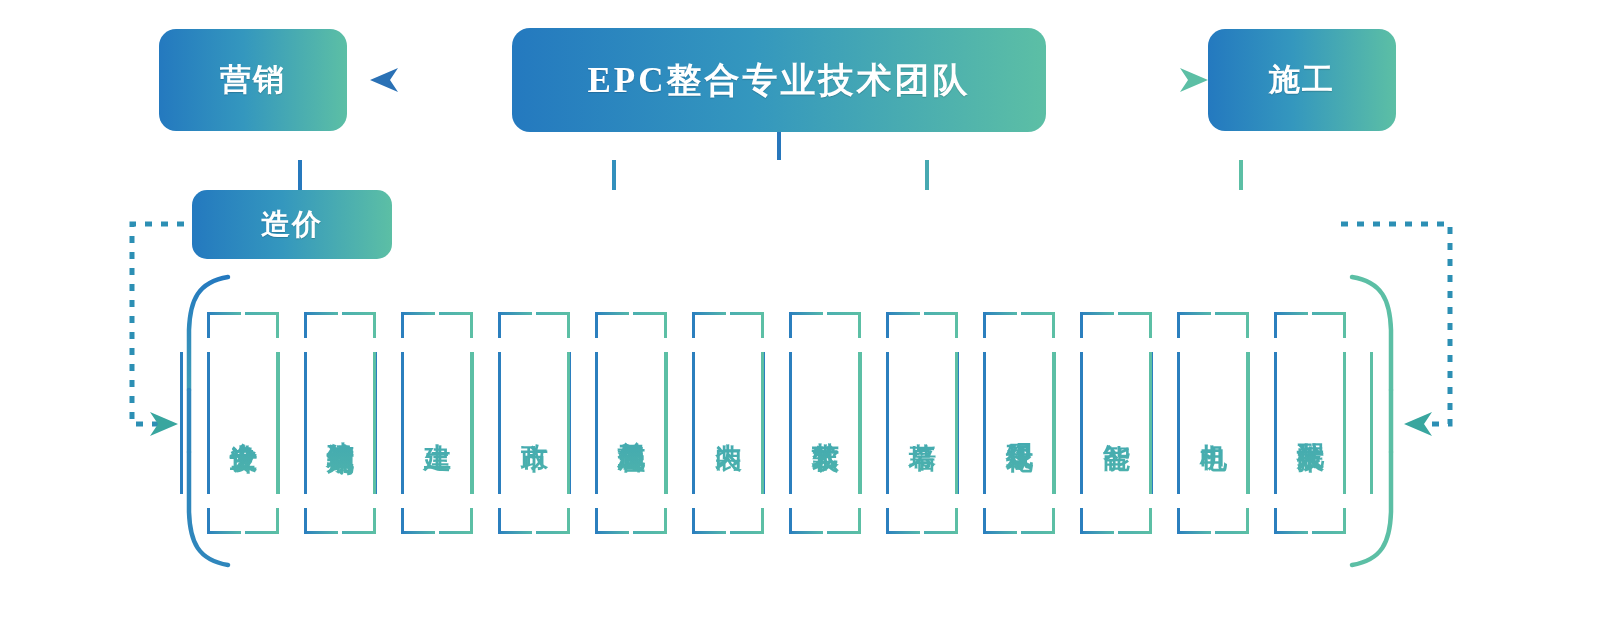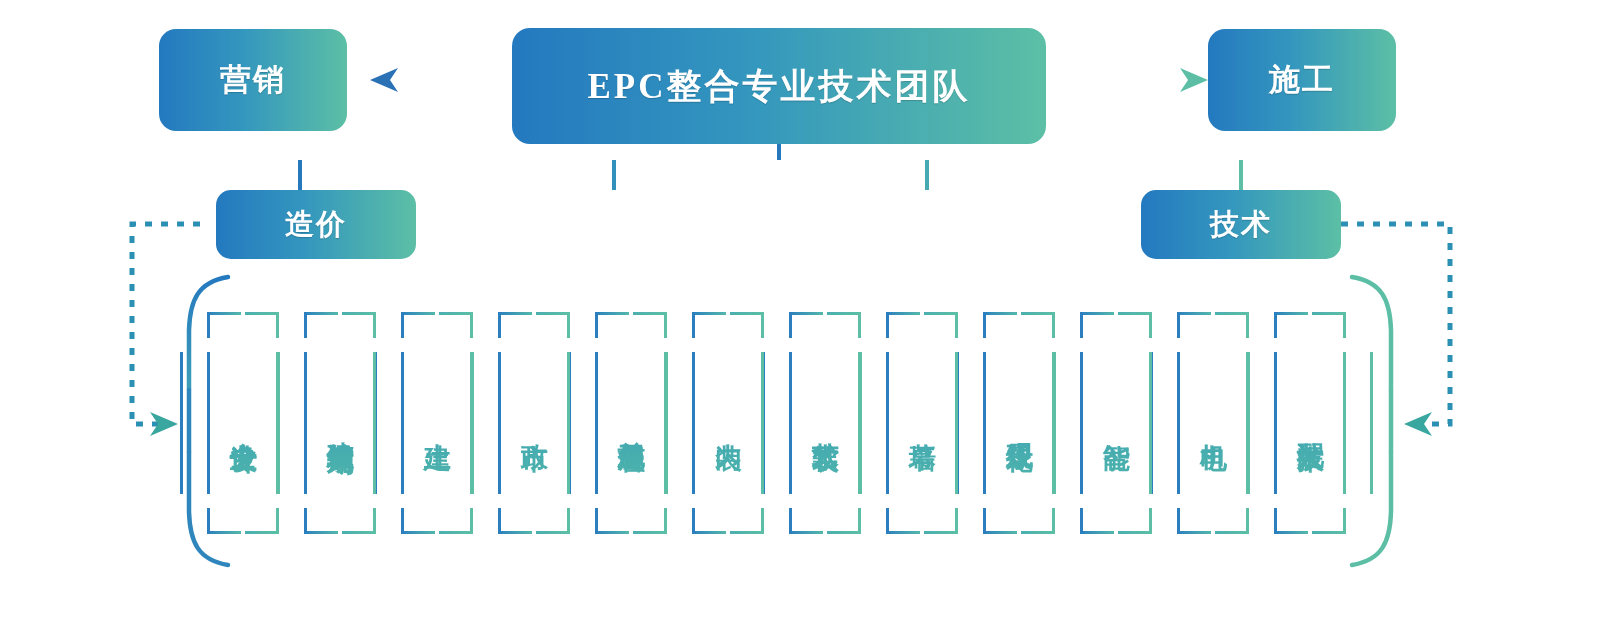--- a/index.html
+++ b/index.html
@@ -25,7 +25,7 @@
     z-index:6;
   }
   .node.root{
-    left:512px;top:28px;width:534px;height:116px;
+    left:512px;top:28px;width:534px;height:104px;
     font-size:35px;font-weight:bold;letter-spacing:3px;
     border-radius:18px;
   }

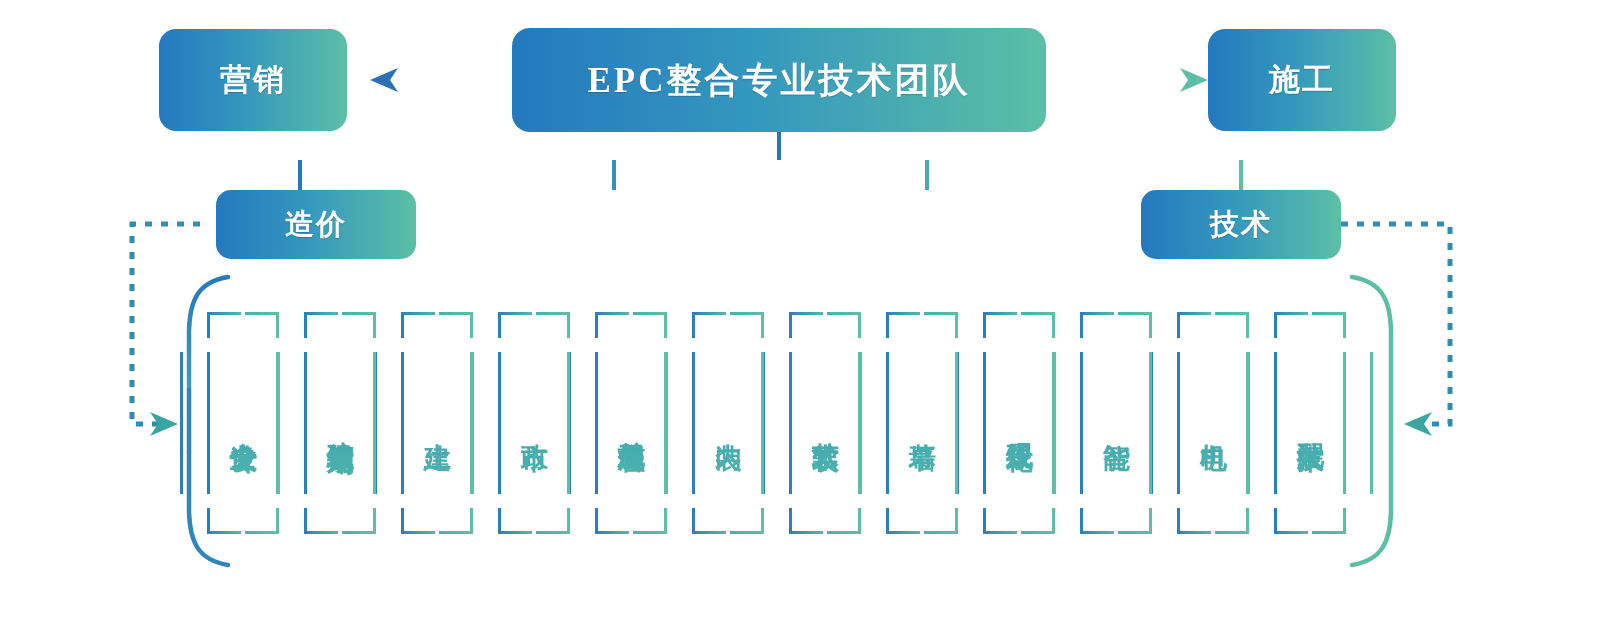--- a/index.html
+++ b/index.html
@@ -39,7 +39,7 @@
     width:200px;height:69px;font-size:29px;font-weight:bold;
     border-radius:15px;top:190px;
   }
-  .n-cost{left:216px;}
+  .n-cost{left:192px;}
   .n-design{left:514px;}
   .n-supply{left:827px;}
   .n-tech{left:1141px;}

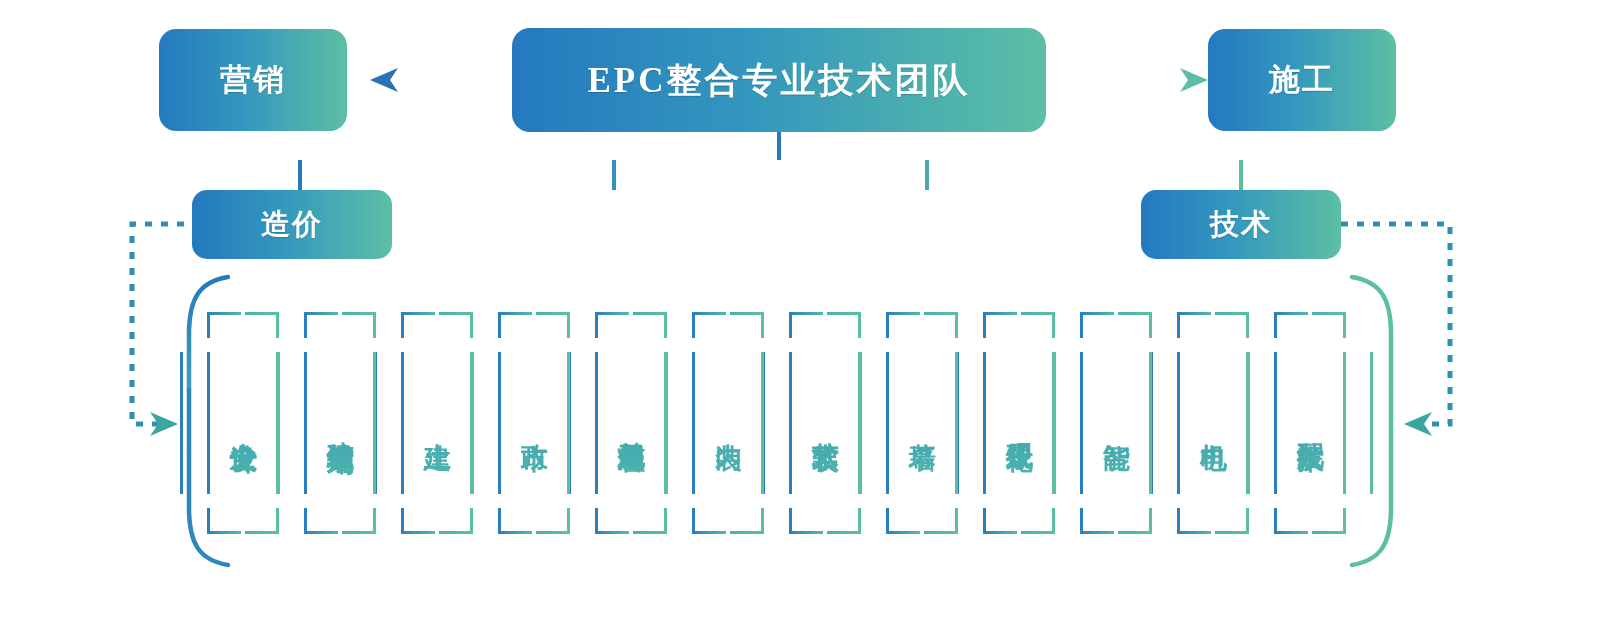--- a/index.html
+++ b/index.html
@@ -179,9 +179,6 @@
 
   <div class="node lvl2 n-cost">
     <span>造价</span>
-  </div>
-  <div class="node lvl2 n-tech">
-    <span>技术</span>
   </div>
 
   <div id="brackets">

